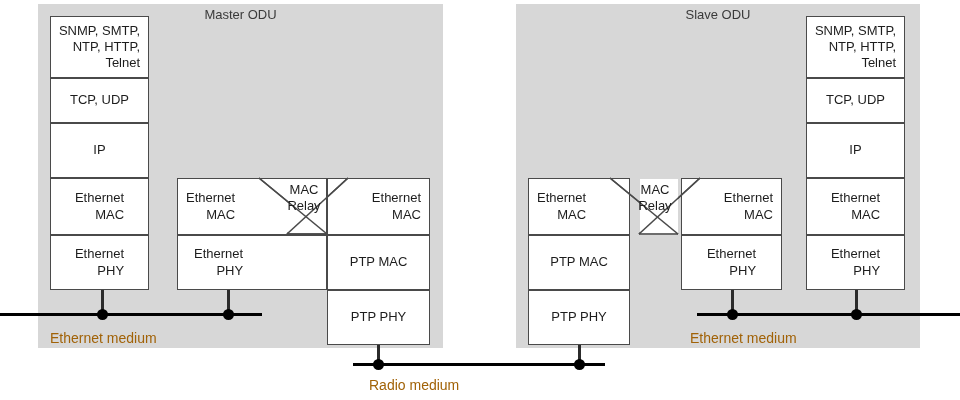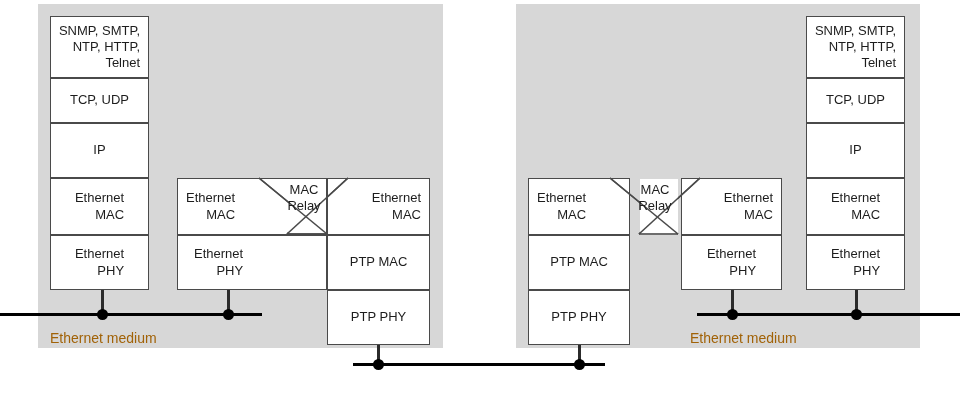--- a/index.html
+++ b/index.html
@@ -88,6 +88,7 @@
   <div class="panel" style="left:38px; top:4px; width:405px; height:344px;"></div>
   <div class="panel" style="left:516px; top:4px; width:404px; height:344px;"></div>
 
+  <div class="panel-title" style="left:38px; top:7px; width:405px;">Master ODU</div>
 
   <div class="cell" style="left:50px; top:16px; width:99px; height:62px; white-space:pre-line;">SNMP, SMTP,
 NTP, HTTP,

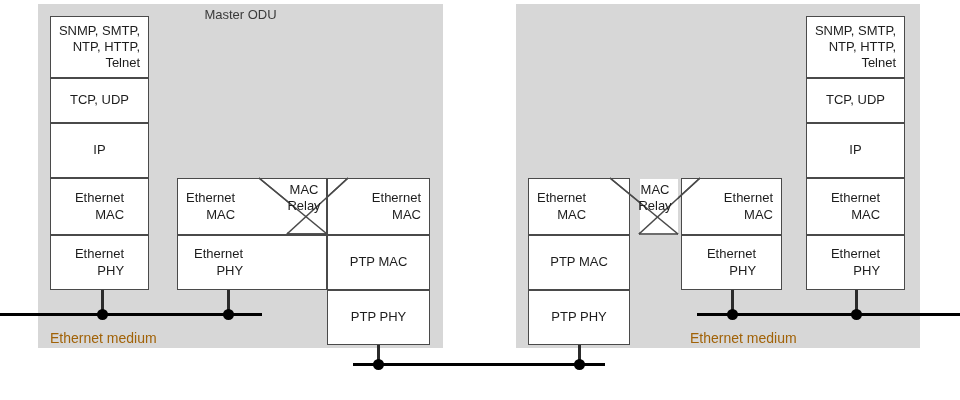--- a/index.html
+++ b/index.html
@@ -89,6 +89,7 @@
   <div class="panel" style="left:516px; top:4px; width:404px; height:344px;"></div>
 
   <div class="panel-title" style="left:38px; top:7px; width:405px;">Master ODU</div>
+  <div class="panel-title" style="left:516px; top:7px; width:404px;">Slave ODU</div>
 
   <div class="cell" style="left:50px; top:16px; width:99px; height:62px; white-space:pre-line;">SNMP, SMTP,
 NTP, HTTP,

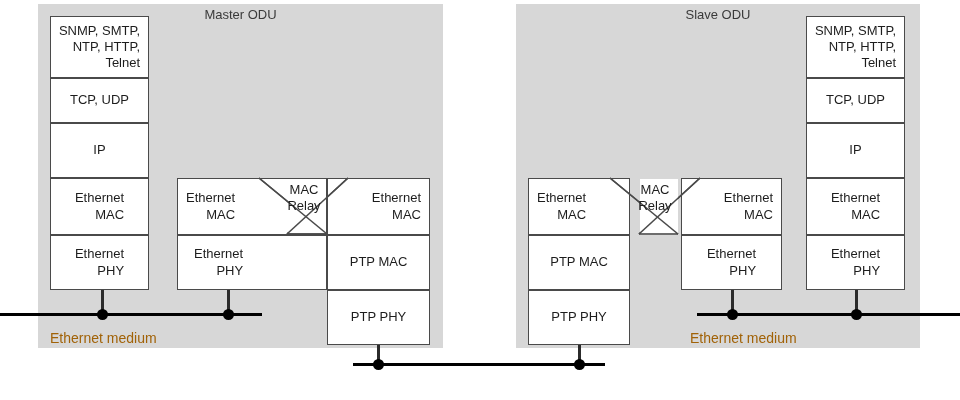--- a/index.html
+++ b/index.html
@@ -189,6 +189,7 @@
 
   <div class="medium-label" style="left:50px; top:330px; width:220px;">Ethernet medium</div>
   <div class="medium-label" style="left:690px; top:330px; width:220px;">Ethernet medium</div>
+  <div class="medium-label" style="left:369px; top:377px; width:220px;">Radio medium</div>
 
 </div>
 

